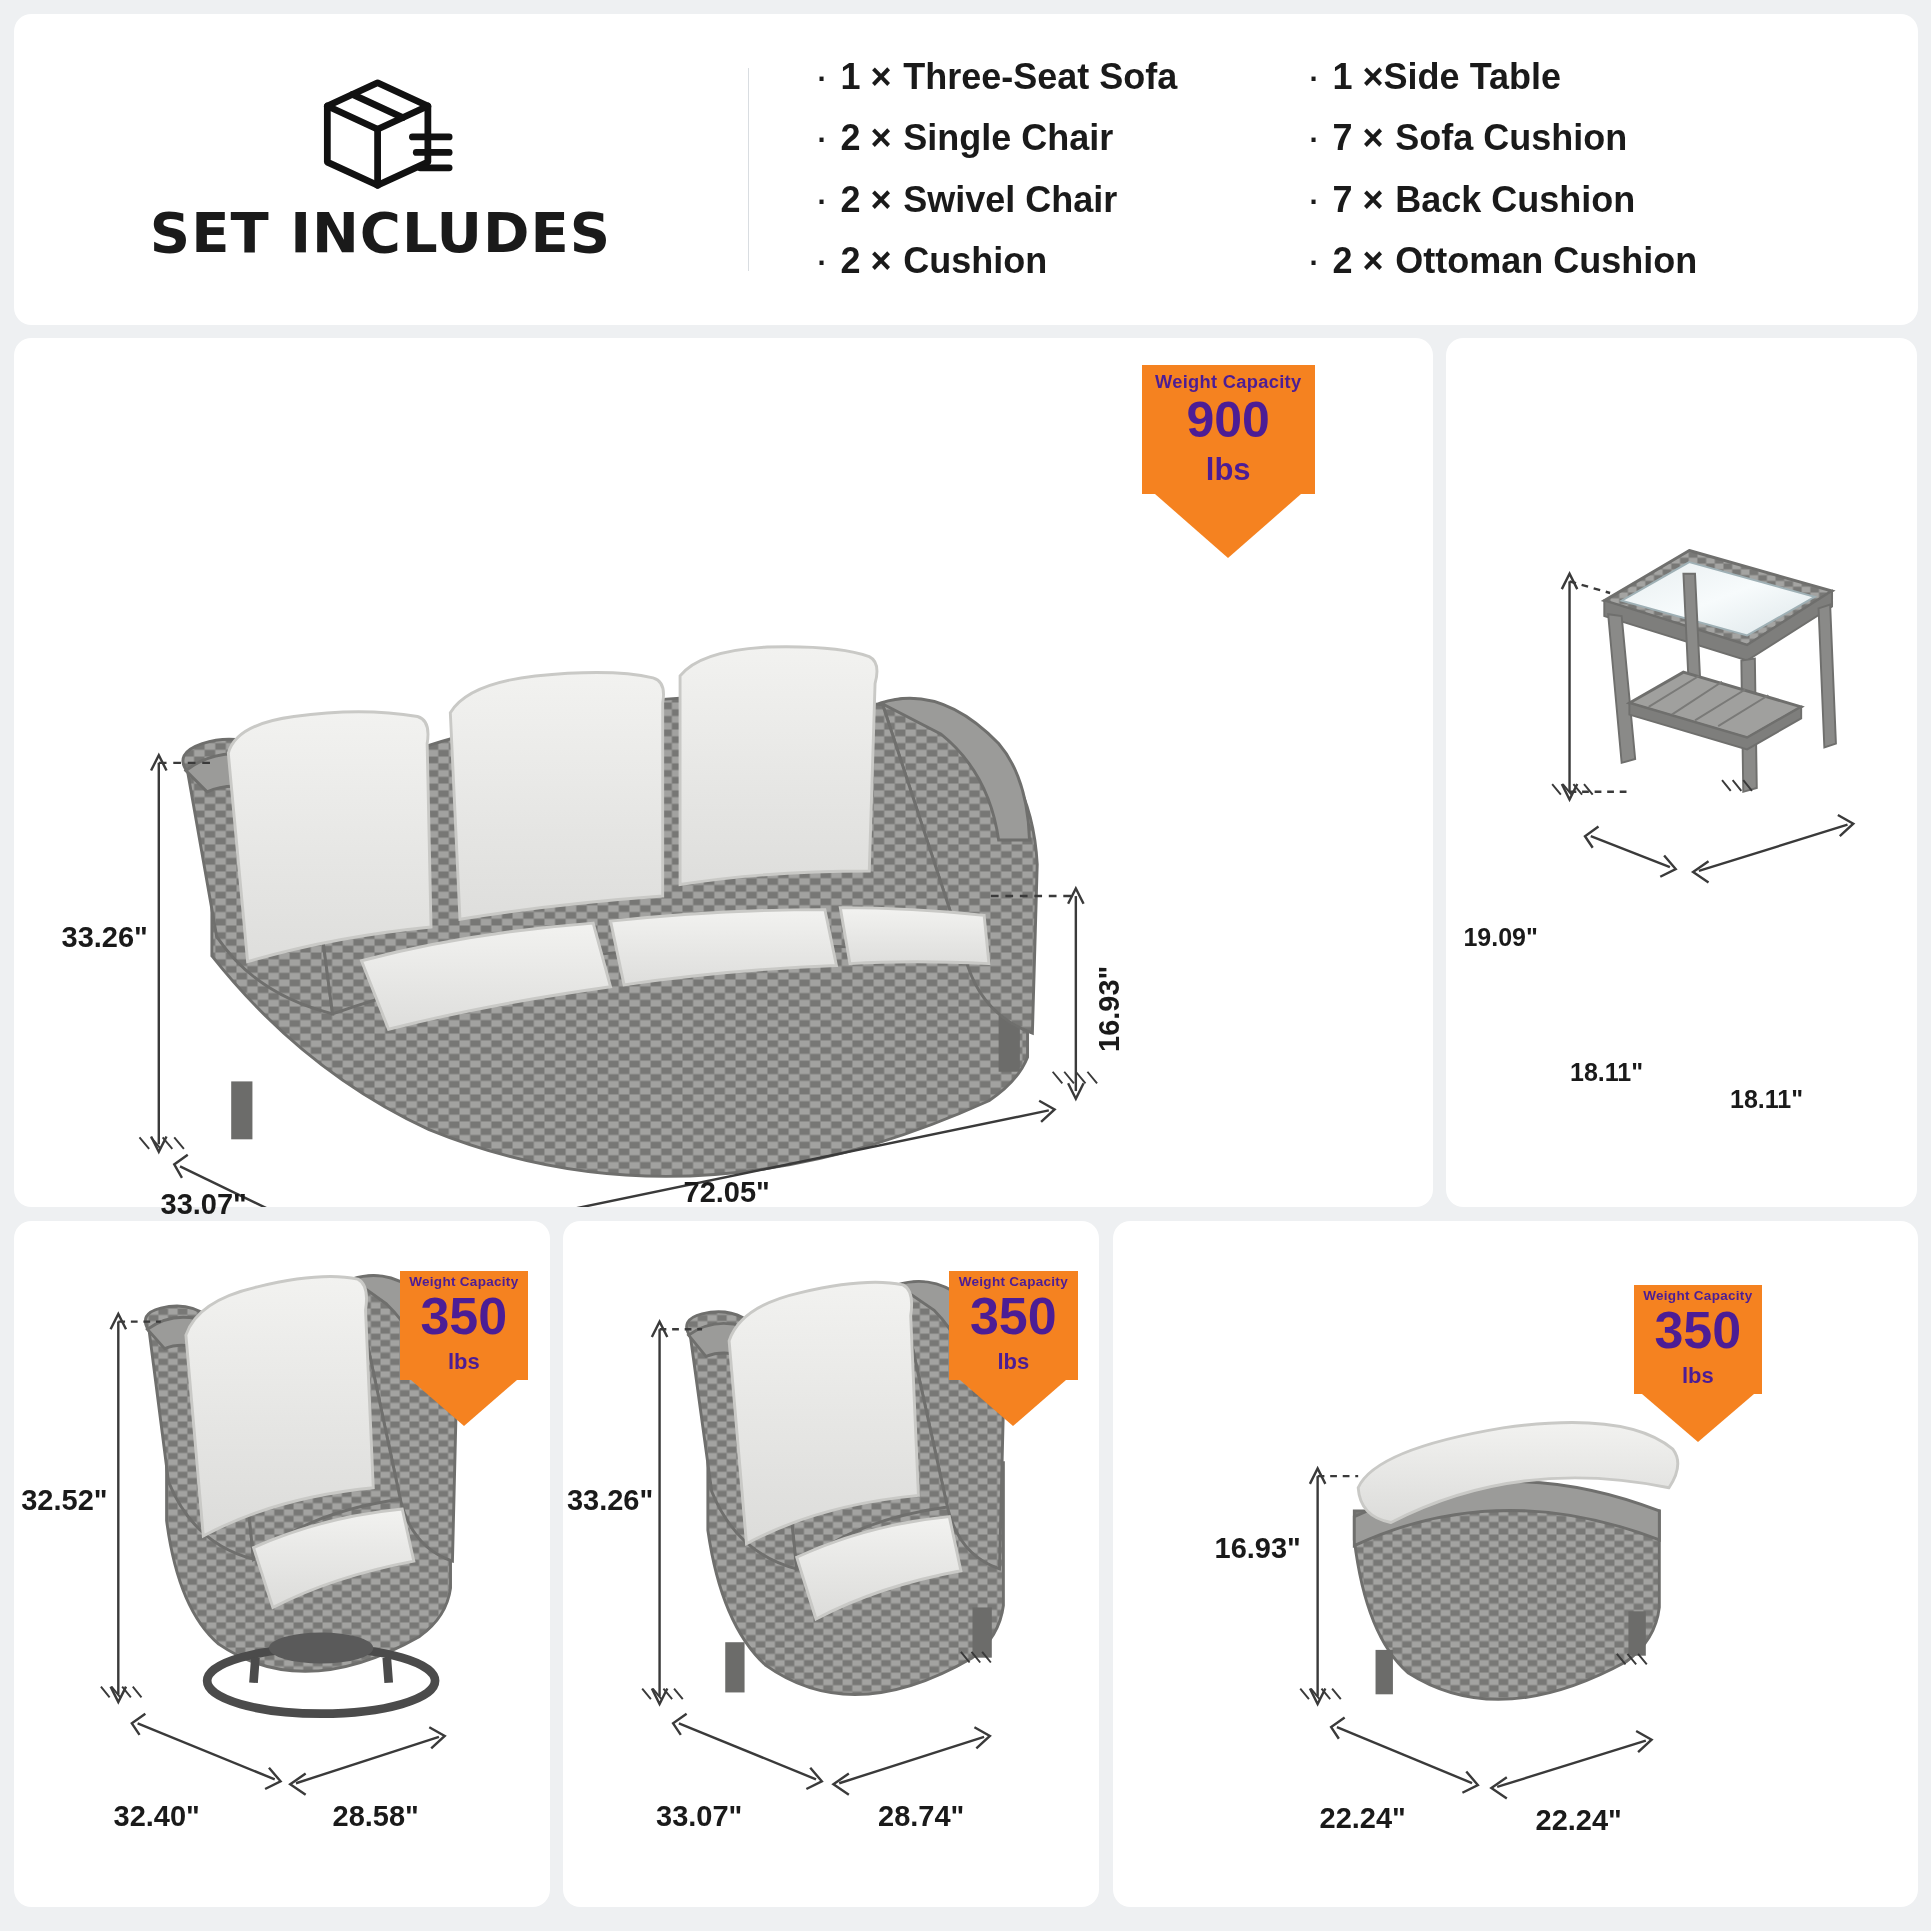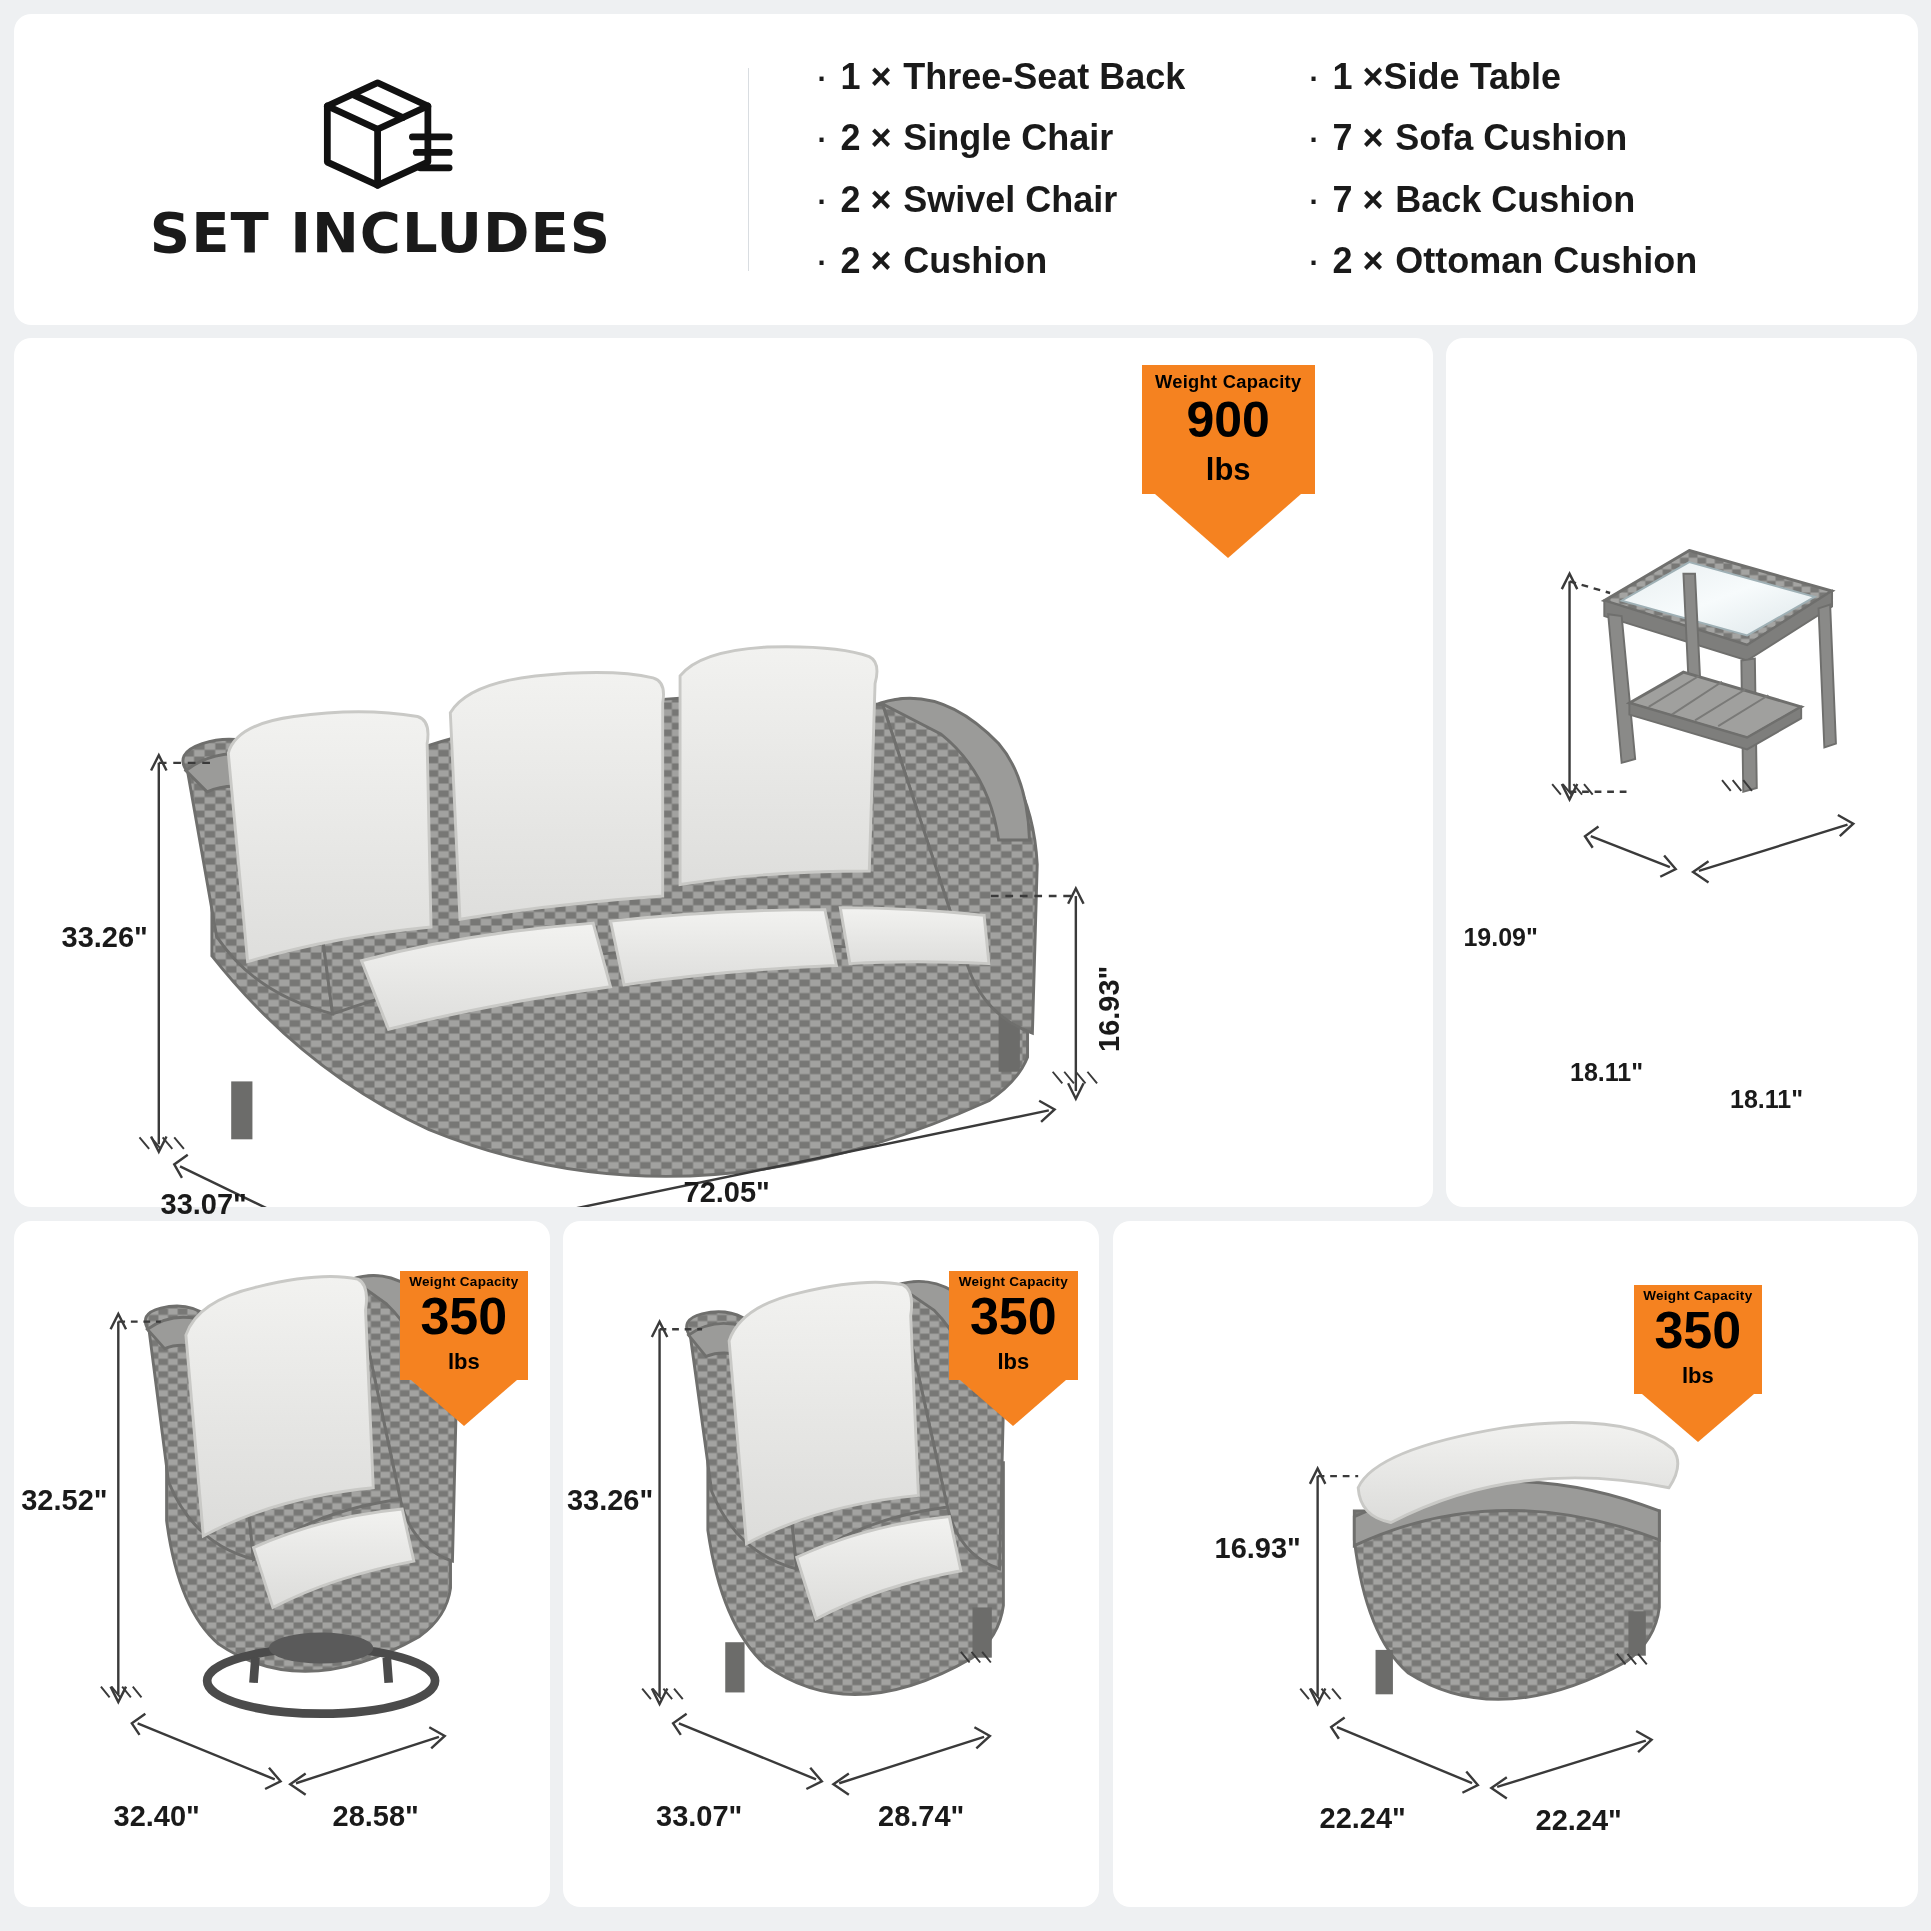--- a/index.html
+++ b/index.html
@@ -106,7 +106,7 @@
         <div class="item">
           <span class="bullet">·</span>
           <span class="qty">1 ×</span>
-          <span>Three-Seat Back</span>
+          <span>Three-Seat Sofa</span>
         </div>
         <div class="item">
           <span class="bullet">·</span>

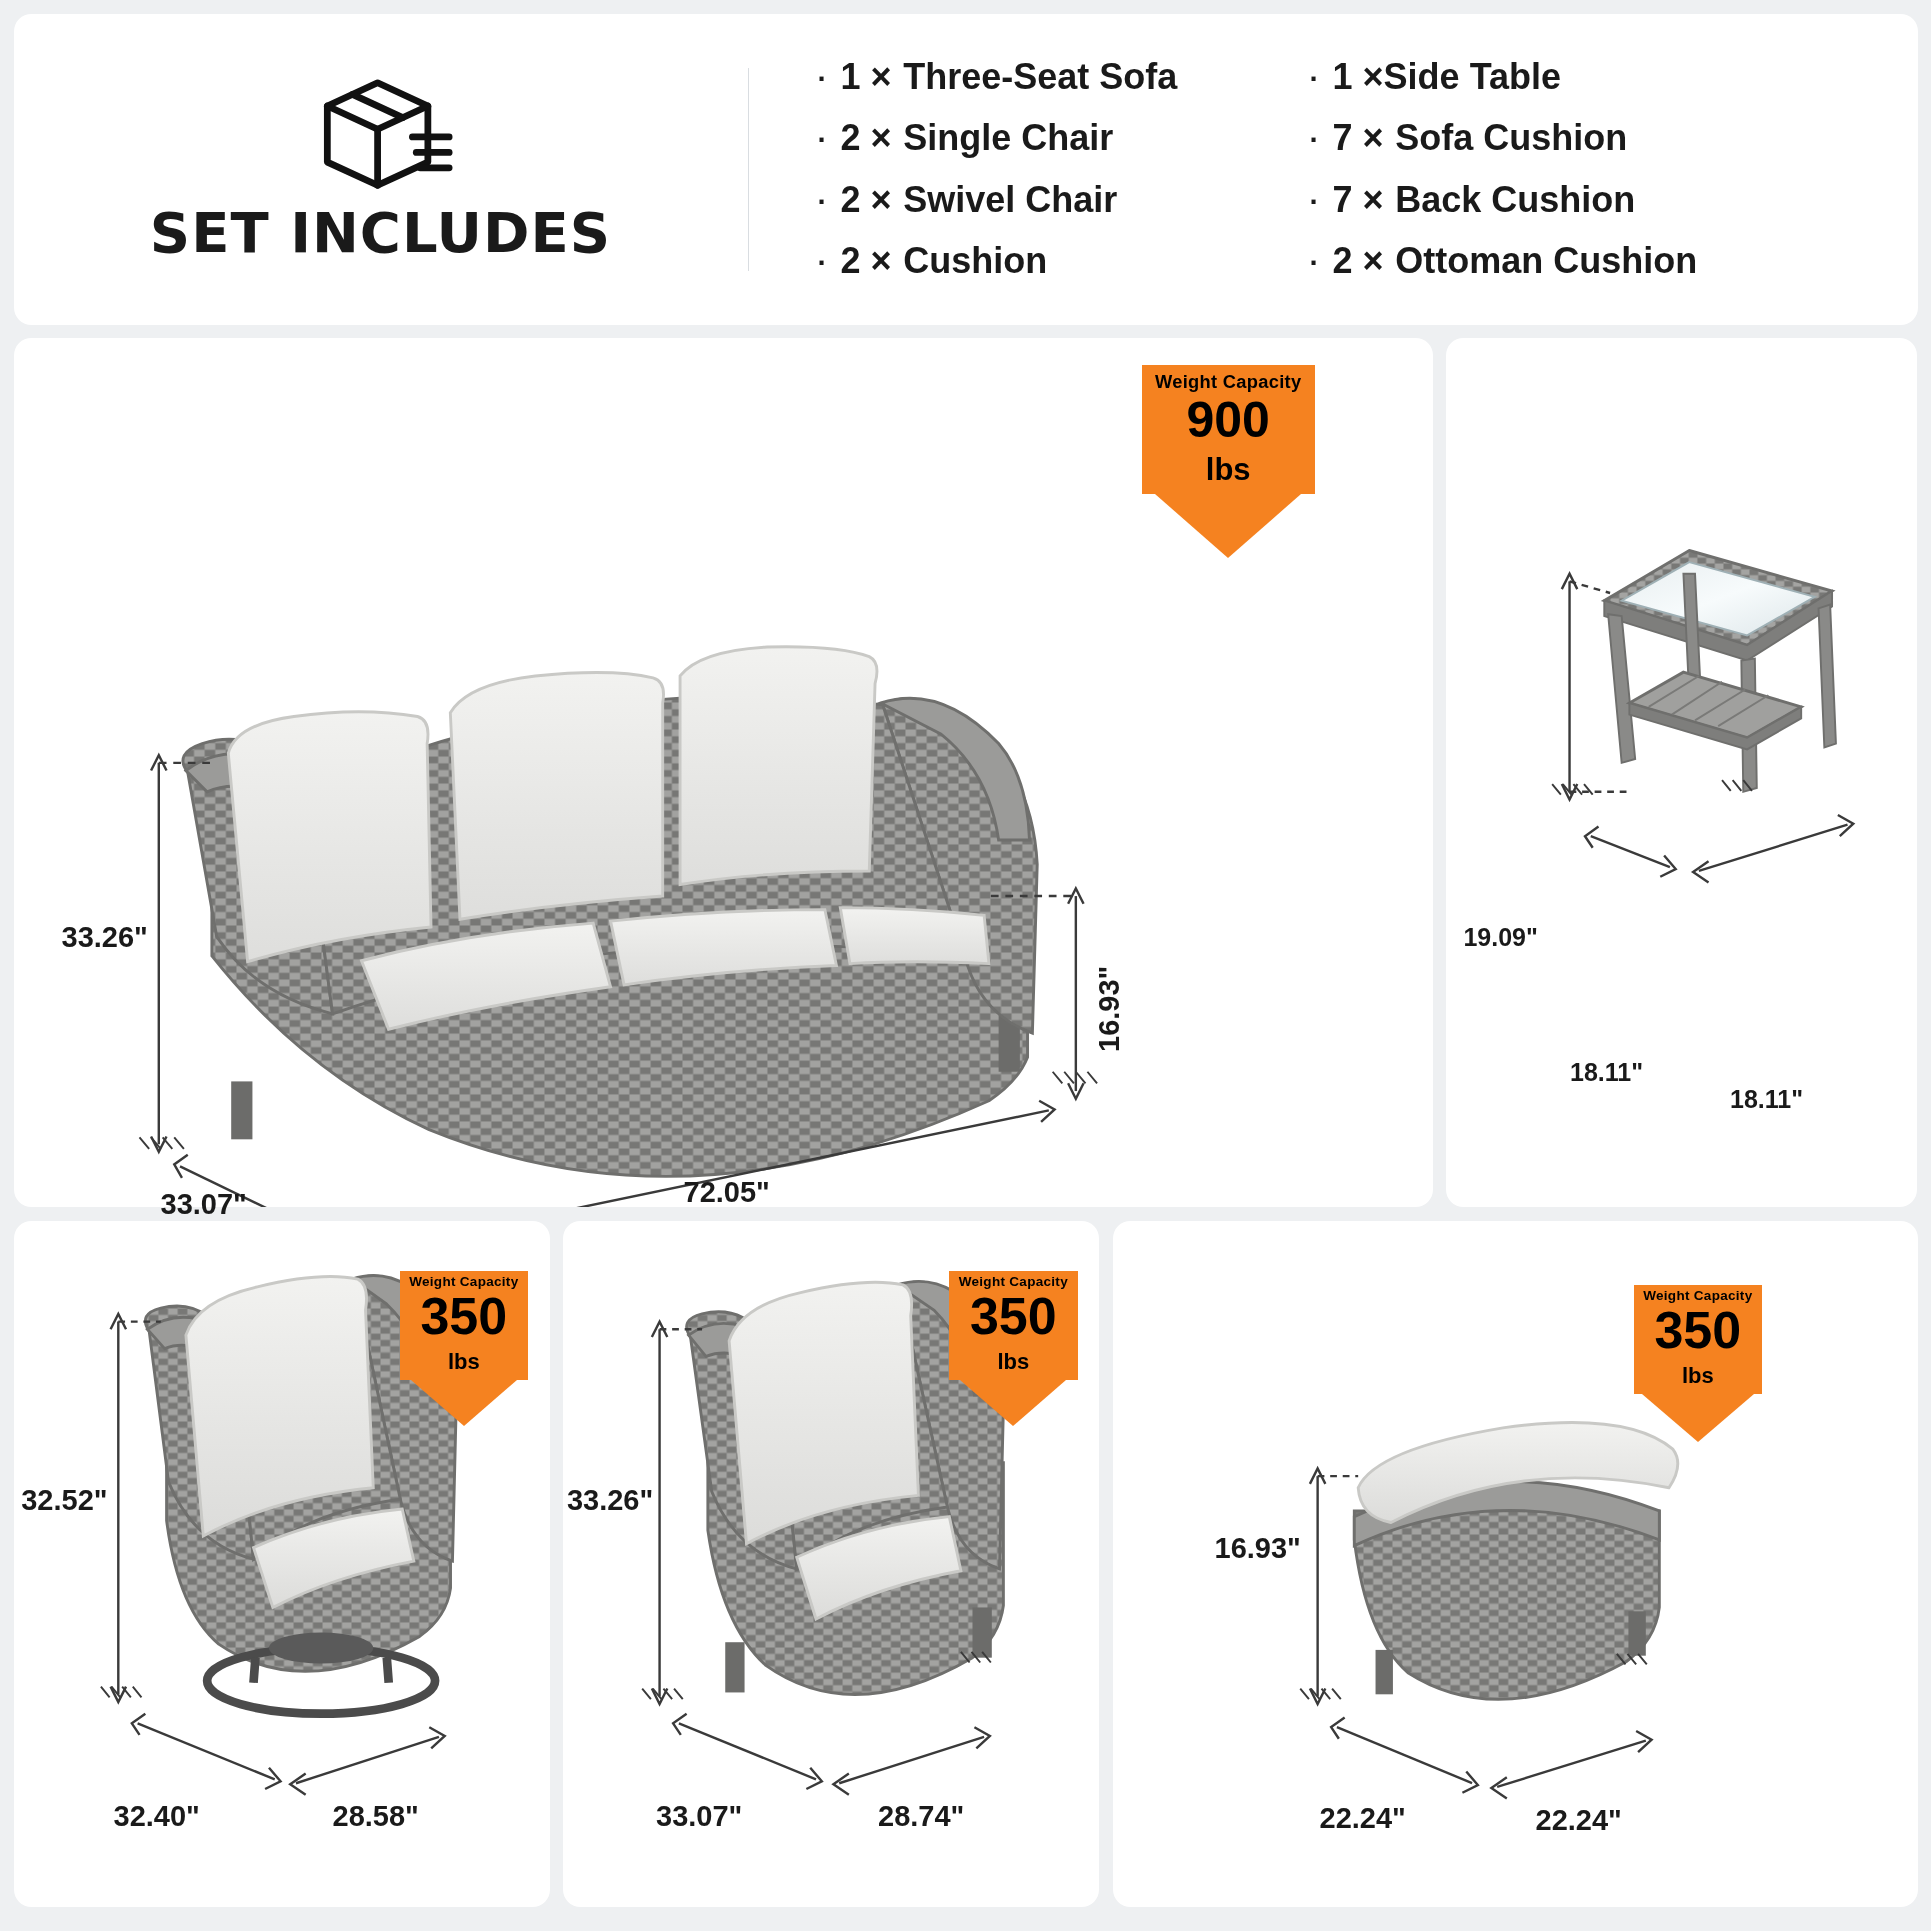--- a/index.html
+++ b/index.html
@@ -47,7 +47,7 @@
   .p-ottoman{width:805px;height:686px;}
 
   
-  .badge{position:absolute;color:#000000;text-align:center;}
+  .badge{position:absolute;color:#4c1d95;text-align:center;}
   .badge .tag{
     background:#f58220;padding:5.8px 13.5px 3.9px;font-weight:bold;
     font-size:18.3px;letter-spacing:0.3px;white-space:nowrap;

